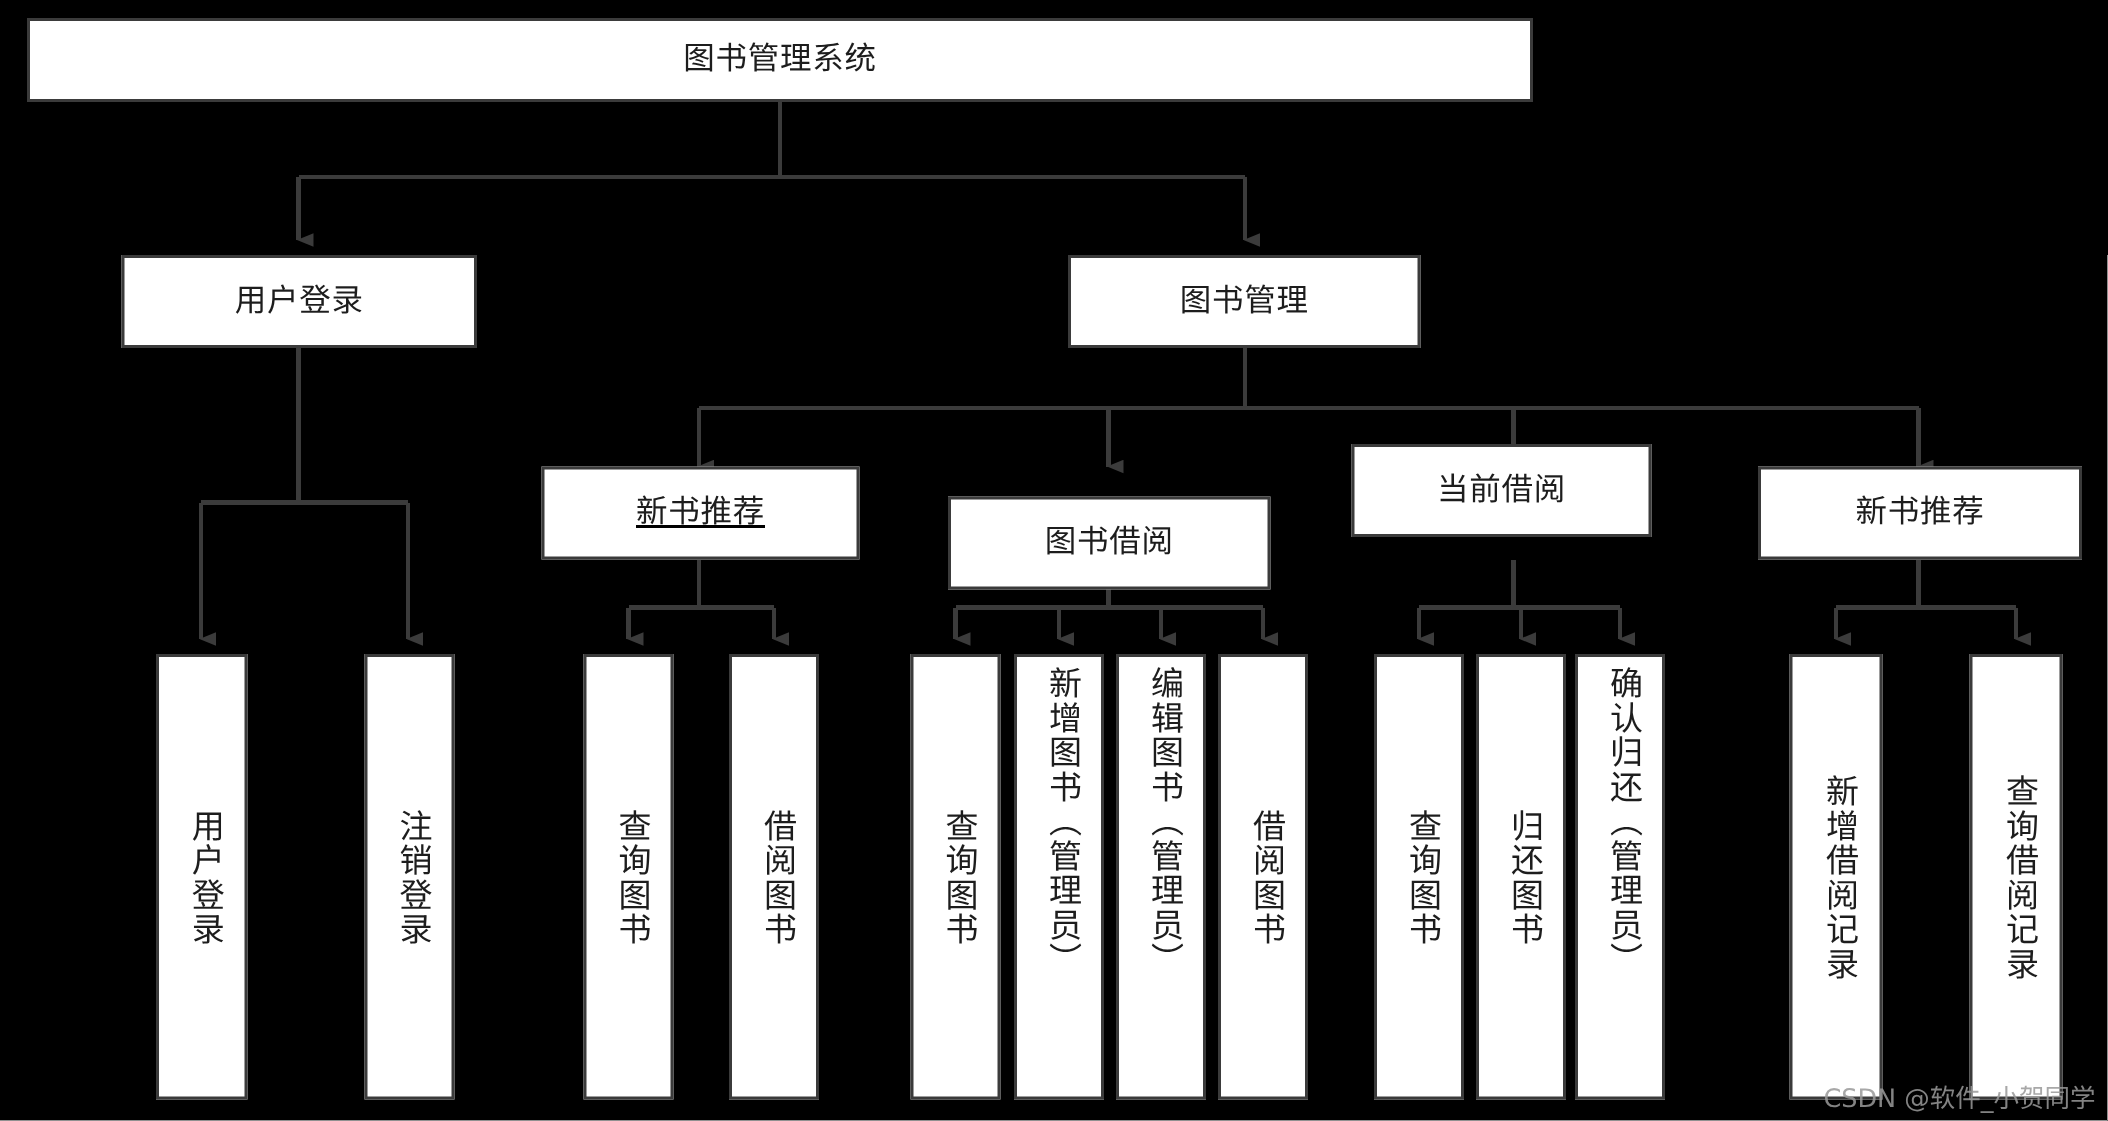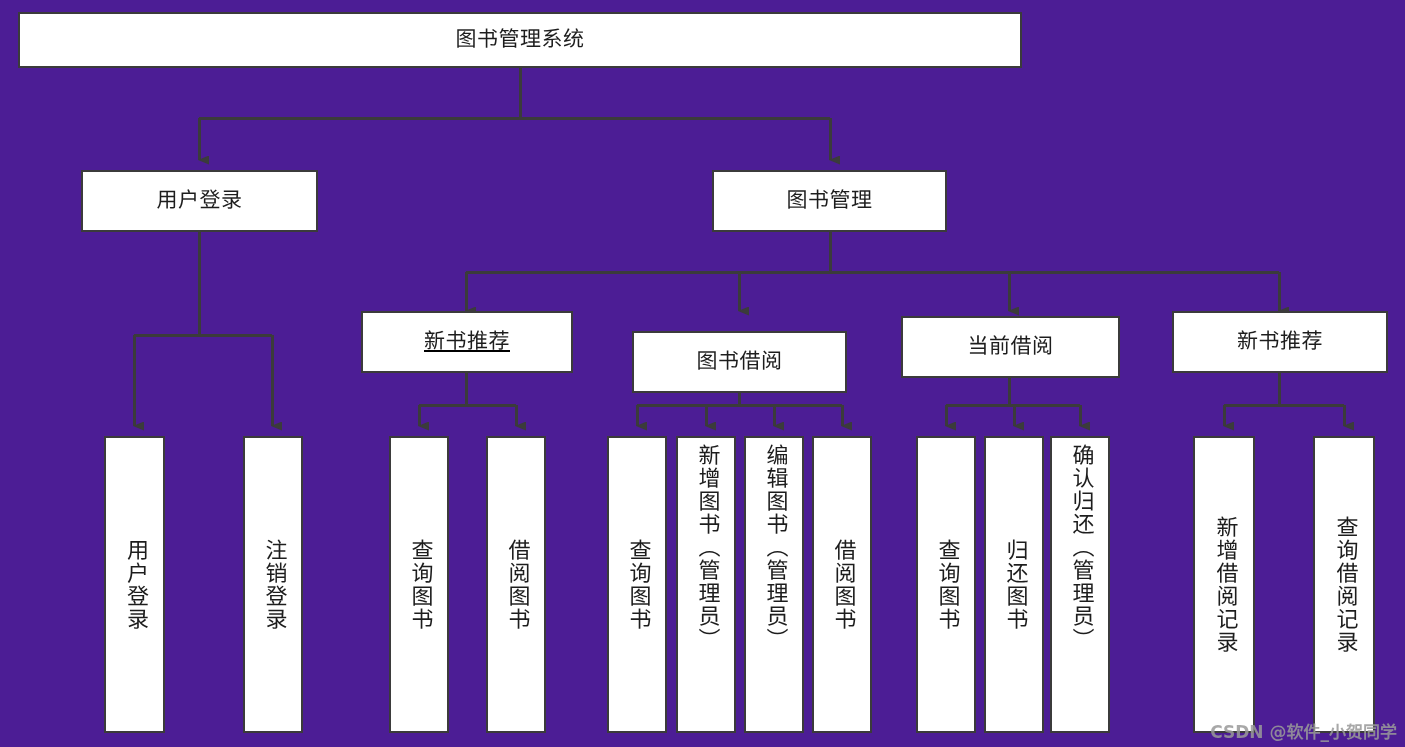--- a/index.html
+++ b/index.html
@@ -15,7 +15,7 @@
     position: relative;
     width: 1405px;
     height: 747px;
-    background: #4c1d95;
+    background: #000000;
     overflow: hidden;
   }
   #diagram-svg {

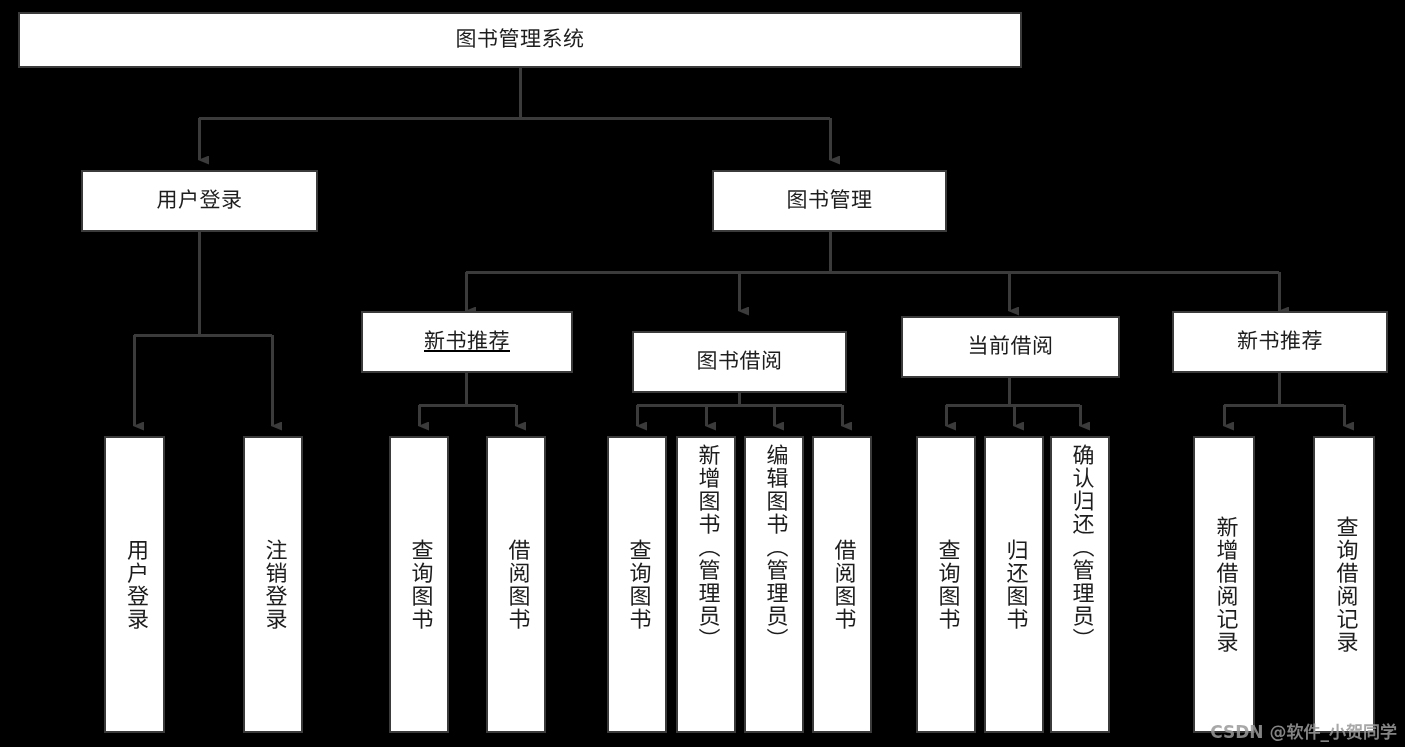--- a/index.html
+++ b/index.html
@@ -150,7 +150,7 @@
     <span class="node-label-h">图书借阅</span>
   </div>
 
-  <div class="node-box" style="left:901px; top:316px; width:219px; height:62px;">
+  <div class="node-box" style="left:901px; top:296px; width:200px; height:62px;">
     <span class="node-label-h">当前借阅</span>
   </div>
 

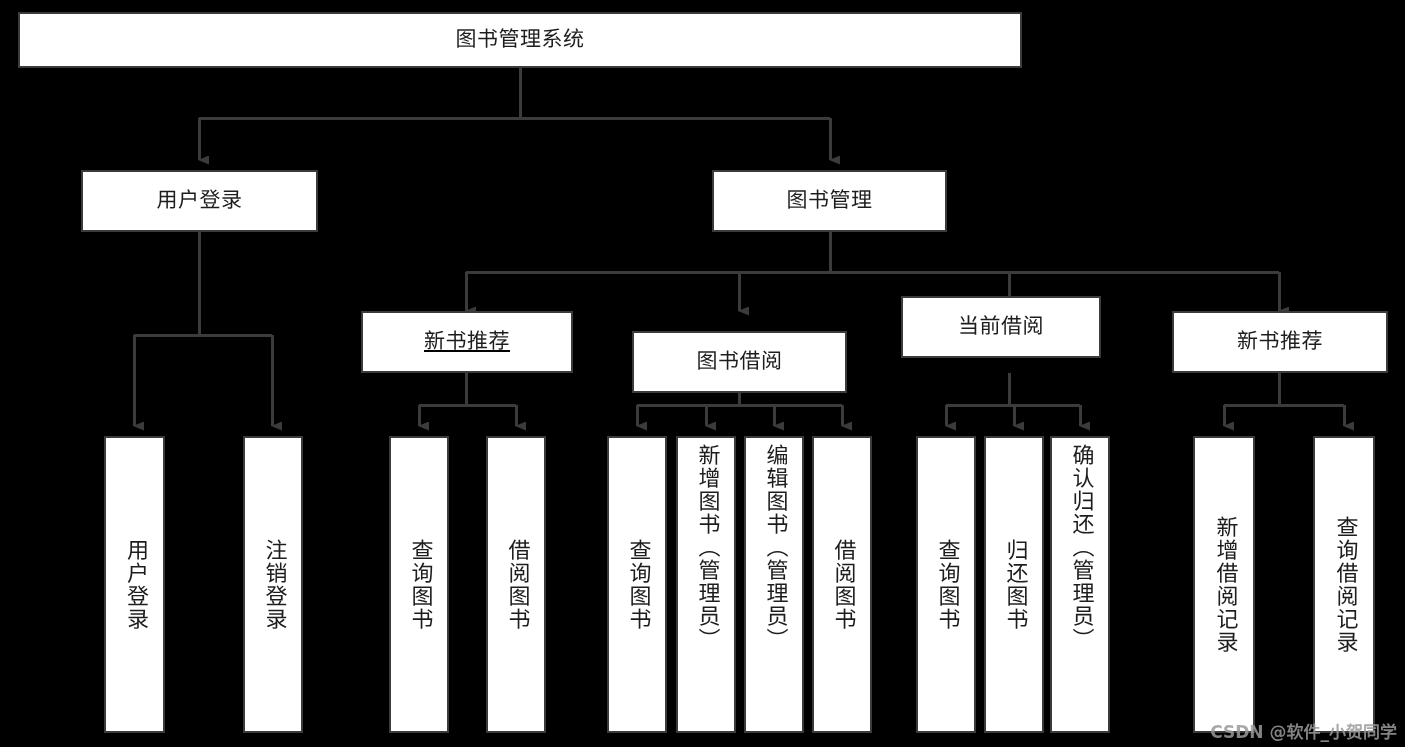--- a/index.html
+++ b/index.html
@@ -72,7 +72,6 @@
     white-space: nowrap;
     font-family: "DejaVu Sans", "Liberation Sans", sans-serif;
     pointer-events: none;
-    font-weight: bold;
   }
 </style>
 </head>

